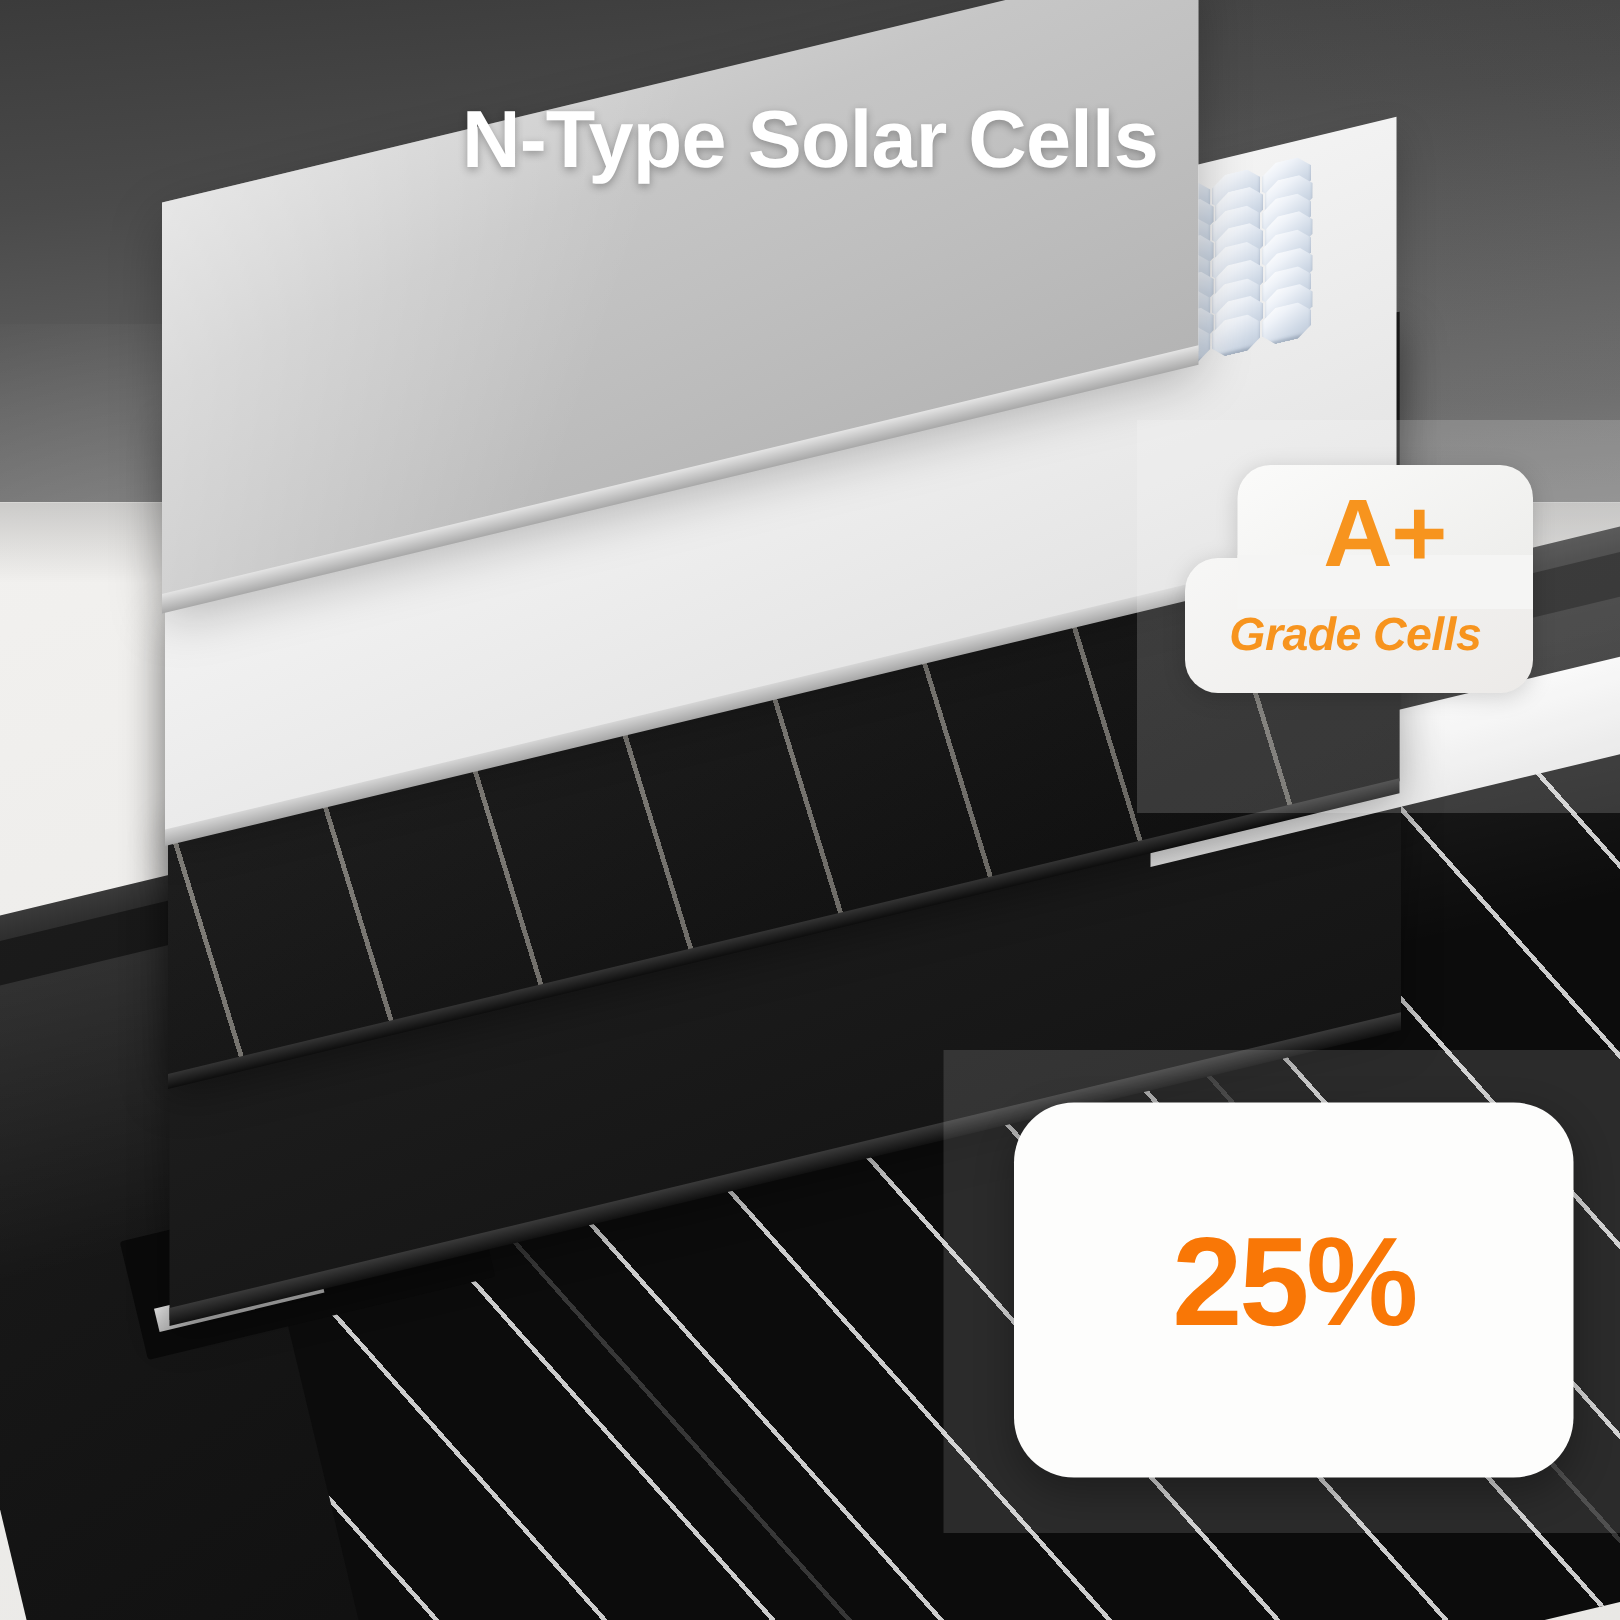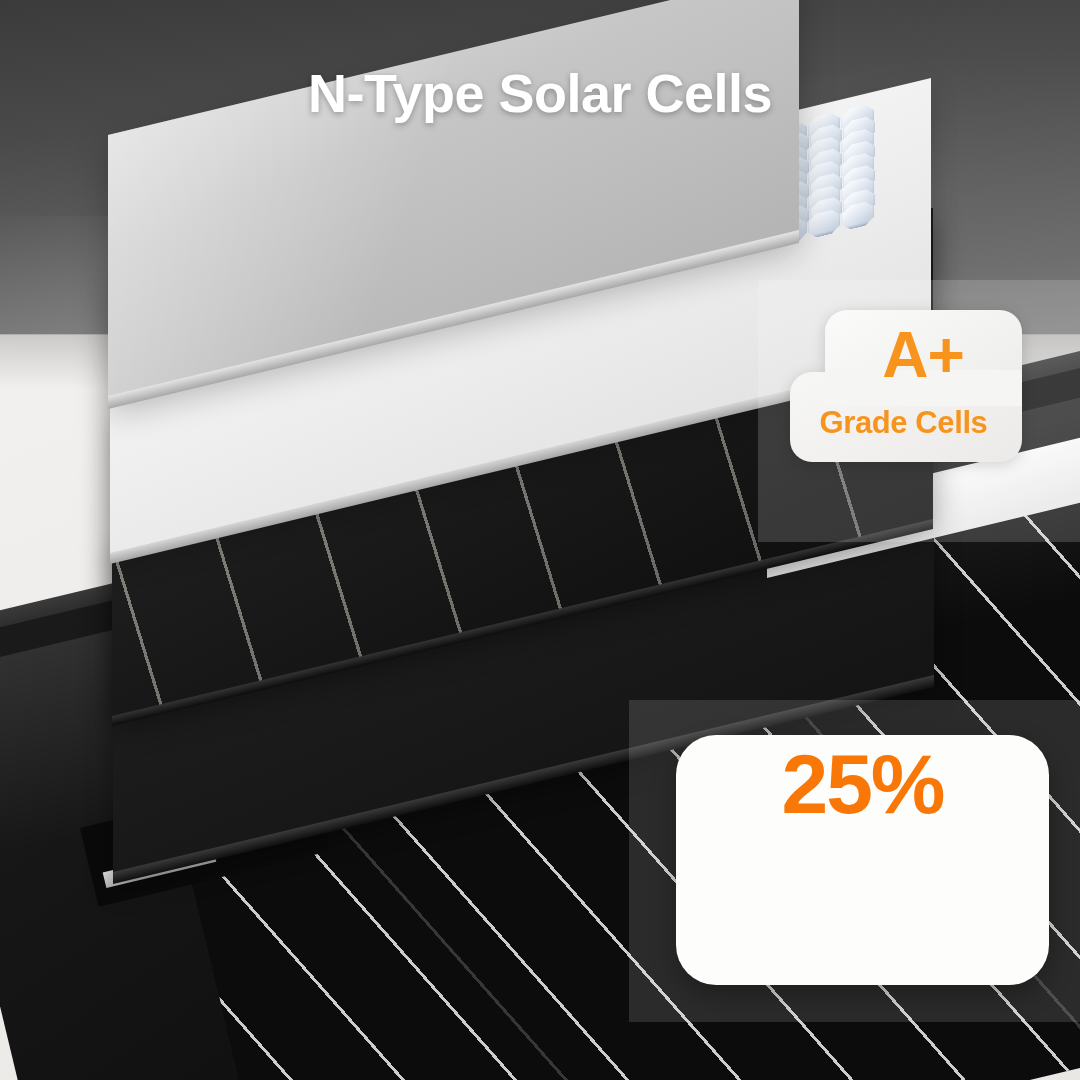--- a/index.html
+++ b/index.html
@@ -142,7 +142,7 @@
     color:#F7941E;font-size:64px;font-weight:700;line-height:1;letter-spacing:-1px;}
   .badge-a-sub{position:absolute;left:6px;top:86px;width:215px;height:54px;
     display:flex;align-items:center;justify-content:center;
-    color:#F7941E;font-size:31px;font-weight:700;letter-spacing:-.4px;}
+    color:#F7941E;font-size:31px;font-weight:700;font-style:italic;letter-spacing:-.4px;}
 
   
   .badge-p-overlay{position:absolute;left:629px;top:700px;width:451px;height:322px;

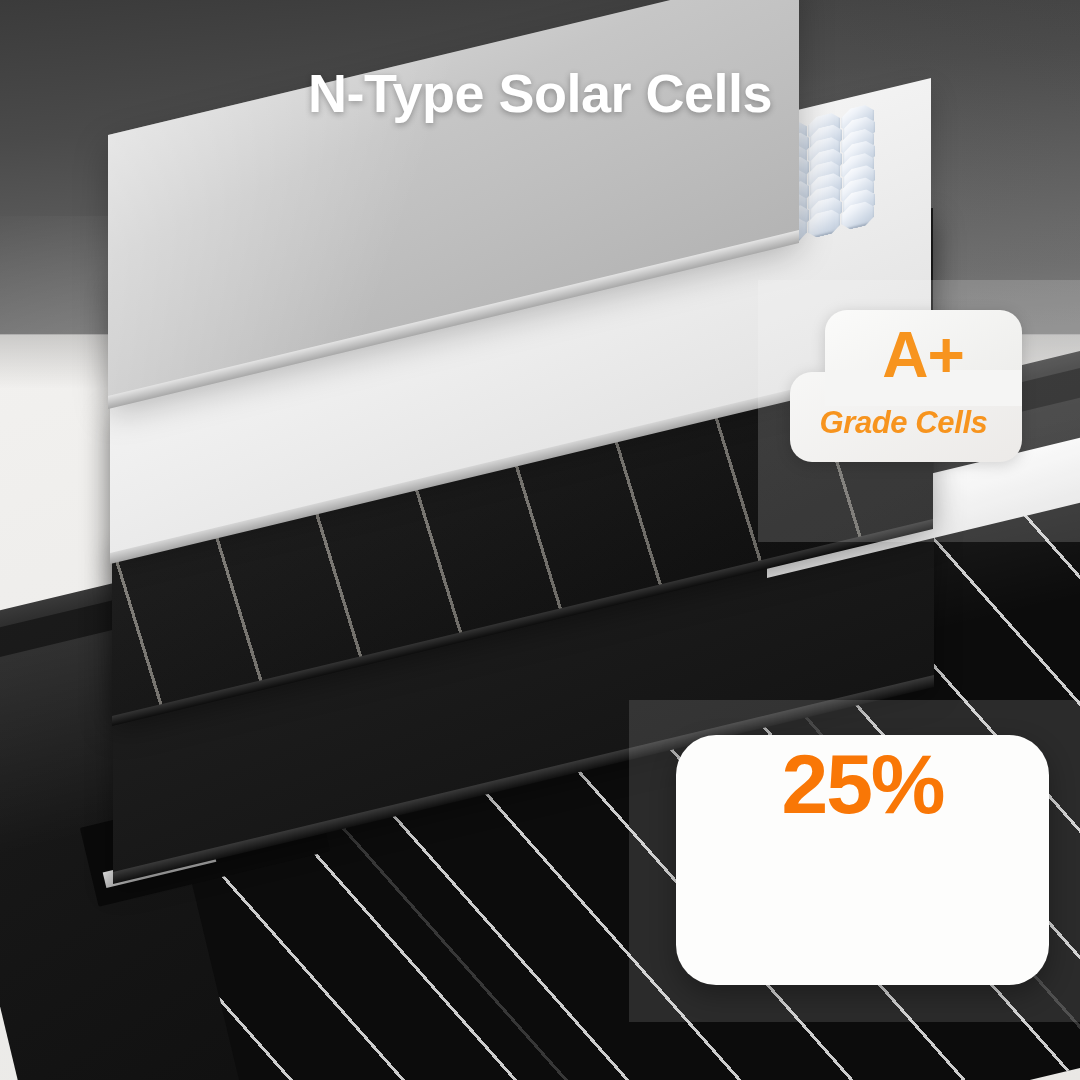--- a/index.html
+++ b/index.html
@@ -150,7 +150,7 @@
   .badge-p{position:absolute;left:676px;top:735px;width:373px;height:250px;
     background:#fdfdfc;border-radius:40px;
     box-shadow:0 10px 26px rgba(0,0,0,.30);
-    display:flex;flex-direction:column;align-items:center;
+    display:flex;flex-direction:column;align-items:center;justify-content:center;
     padding:10px 0 14px;}
   .badge-p-num{color:#F97706;font-size:84px;font-weight:700;line-height:.95;
     letter-spacing:-2px;margin-bottom:6px;}

